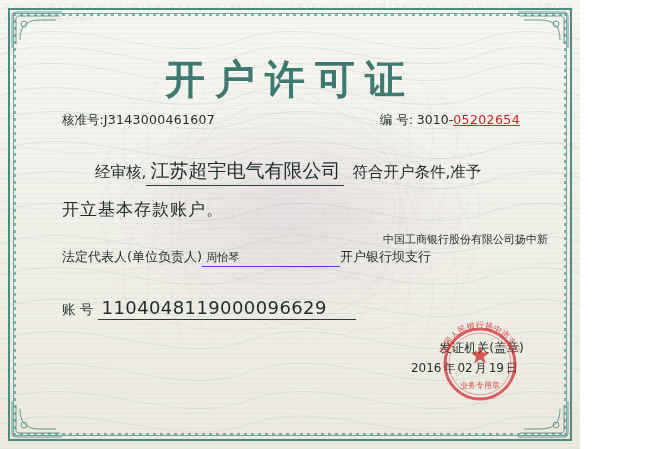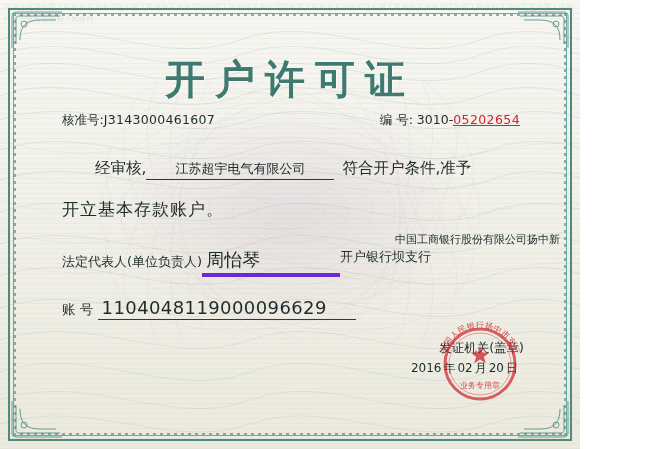--- a/index.html
+++ b/index.html
@@ -161,10 +161,9 @@
   .line-review .company {
     display: inline-block;
     min-width: 180px;
-    font-size: 13px;
+    font-size: 19px;
     border-bottom: 1px solid #2d3b3b;
     padding: 0 4px 1px 4px;
-    text-align: center;
   }
   .line-review .tail {
     margin-left: 8px;

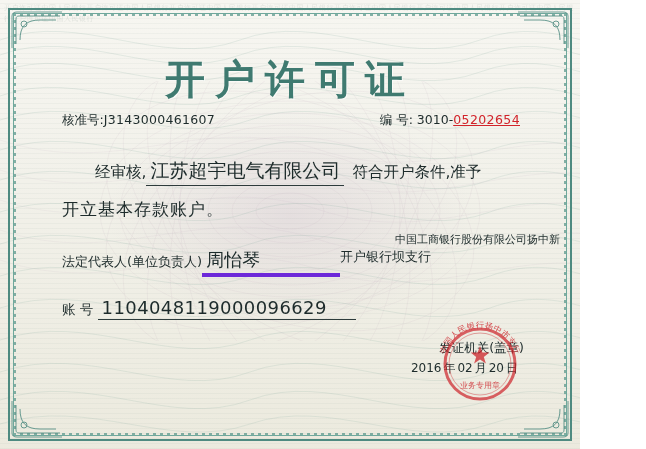--- a/index.html
+++ b/index.html
@@ -197,7 +197,7 @@
   }
   .line-bank .bankname {
     position: absolute;
-    left: 55px;
+    left: 43px;
     top: -16px;
     font-size: 11px;
     white-space: nowrap;

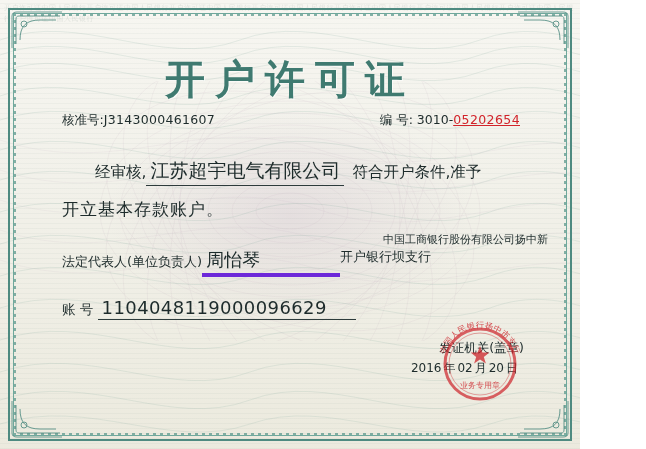--- a/index.html
+++ b/index.html
@@ -185,9 +185,9 @@
   .line-legal .rep {
     display: inline-block;
     min-width: 130px;
-    border-bottom: 4px solid #6d28d9;
+    border-bottom: 1px solid #6d28d9;
     padding: 0 4px 1px 4px;
-    font-size: 18px;
+    font-size: 11px;
   }
 
   .line-bank {

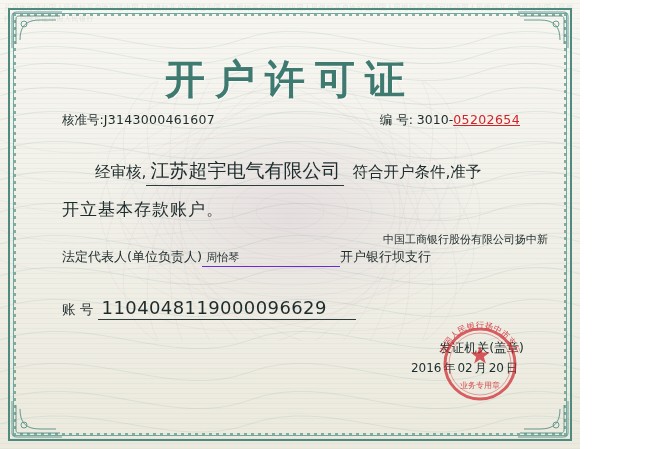--- a/index.html
+++ b/index.html
@@ -398,7 +398,7 @@
     <div class="issuer">发证机关(盖章)</div>
 
     <div class="issue-date">
-      <span class="num">2016</span><span>年</span><span class="num">02</span><span>月</span><span class="num">20</span><span>日</span>
+      <span class="num">2016</span><span>年</span><span class="num">02</span><span>月</span><span class="num">19</span><span>日</span>
     </div>
 
     <div class="seal">

